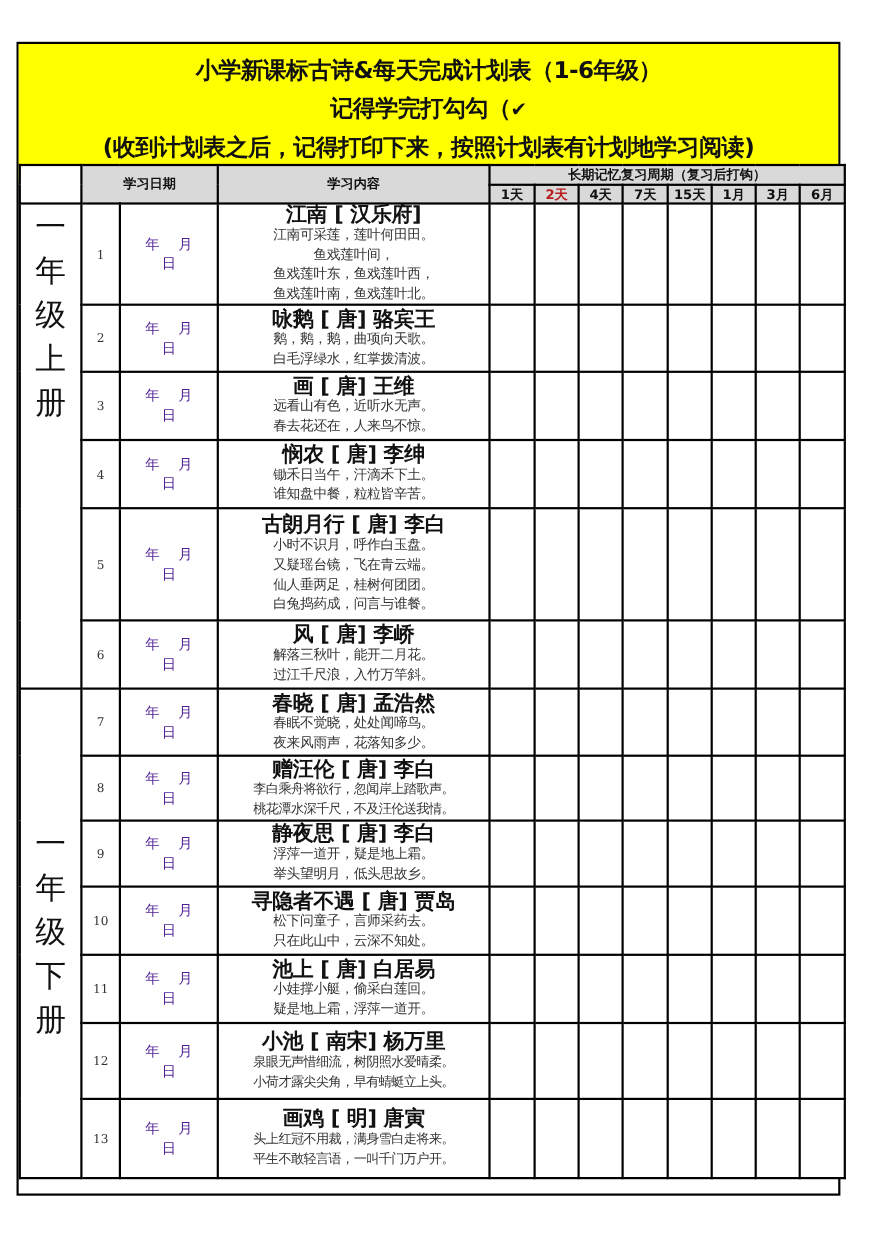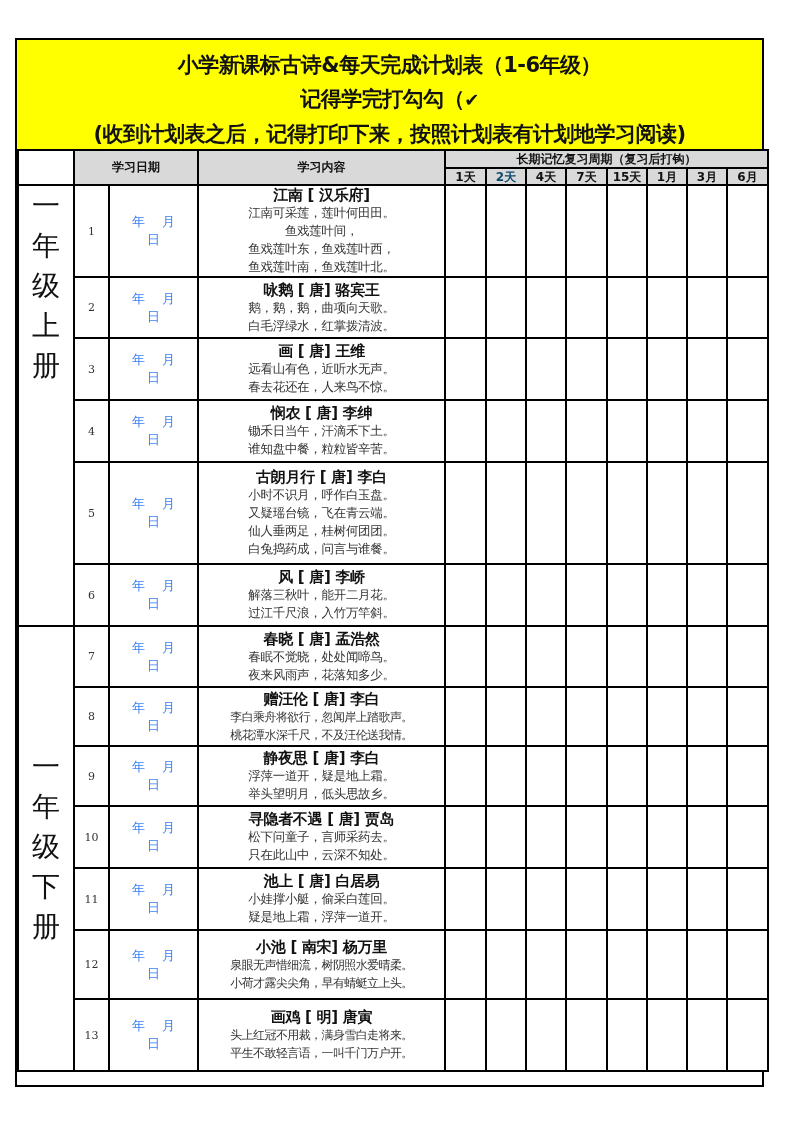--- a/index.html
+++ b/index.html
@@ -12,7 +12,7 @@
     table.grid td, table.grid th { border: 2px solid #000; padding: 0; box-sizing: border-box; }
     table.grid th { background: #d9d9d9; font-family: "DejaVu Sans", sans-serif; font-weight: bold; font-size: 12px; color: #111; }
     th.day { font-family: "DejaVu Serif", serif; font-size: 12px; height: 15px; line-height: 14px; }
-    th.day.muted { color: #0c4a6e; }
+    th.day.muted { color: #b91c1c; }
     th.cycle { height: 18px; font-size: 12px; line-height: 14px; }
     td.grade { border-left: none; vertical-align: top; text-align: center; font-family: "DejaVu Sans", sans-serif; font-size: 28px; line-height: 40px; padding-top: 110px; }
     td.grade.g2 { padding-top: 120px; }

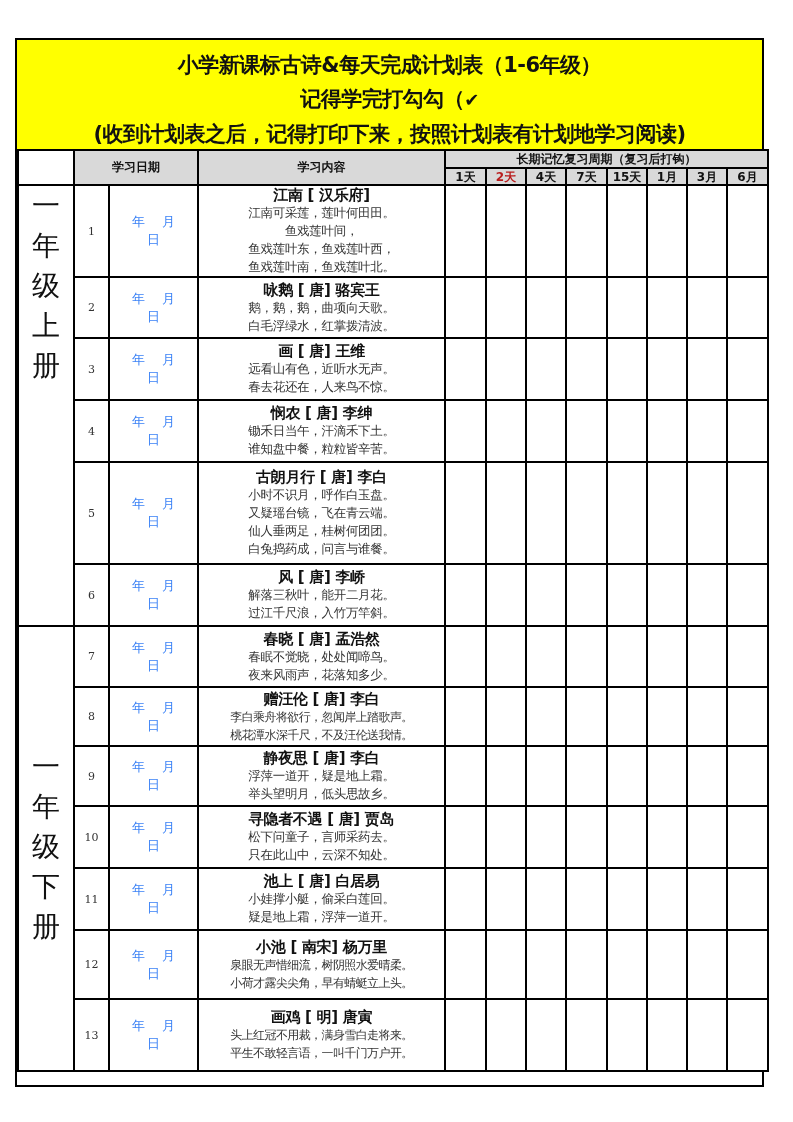--- a/index.html
+++ b/index.html
@@ -21,7 +21,7 @@
     td.date { text-align: center; font-size: 13px; color: #3b82f6; }
     td.date span { display: inline-block; width: 30px; text-align: center; }
     td.poem { text-align: center; font-size: 12.5px; line-height: 18px; color: #333; }
-    td.poem .title { font-family: "DejaVu Sans", sans-serif; font-weight: bold; color: #111; font-size: 15px; }
+    td.poem .title { font-family: "DejaVu Sans", sans-serif; font-weight: bold; color: #111; font-size: 19px; }
     td.poem .verse { display: block; white-space: nowrap; letter-spacing: -0.3px; }
     td.poem .verse.wide { font-size: 12px; letter-spacing: -0.6px; text-align: center; }
     td.box { background: #fff; }

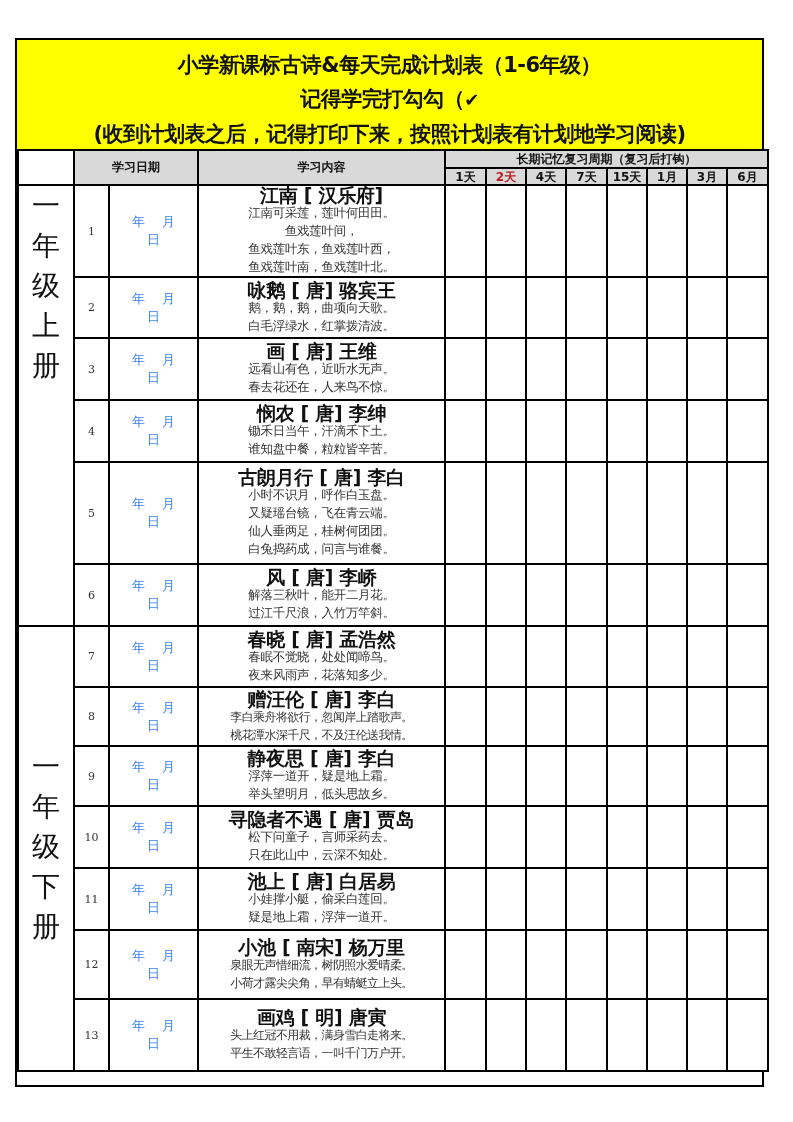--- a/index.html
+++ b/index.html
@@ -18,7 +18,7 @@
     td.grade.g2 { padding-top: 120px; }
     td.grade span { display: block; }
     td.num { text-align: center; font-size: 11px; color: #333; }
-    td.date { text-align: center; font-size: 13px; color: #3b82f6; }
+    td.date { text-align: center; font-size: 13px; color: #4c1d95; }
     td.date span { display: inline-block; width: 30px; text-align: center; }
     td.poem { text-align: center; font-size: 12.5px; line-height: 18px; color: #333; }
     td.poem .title { font-family: "DejaVu Sans", sans-serif; font-weight: bold; color: #111; font-size: 19px; }

